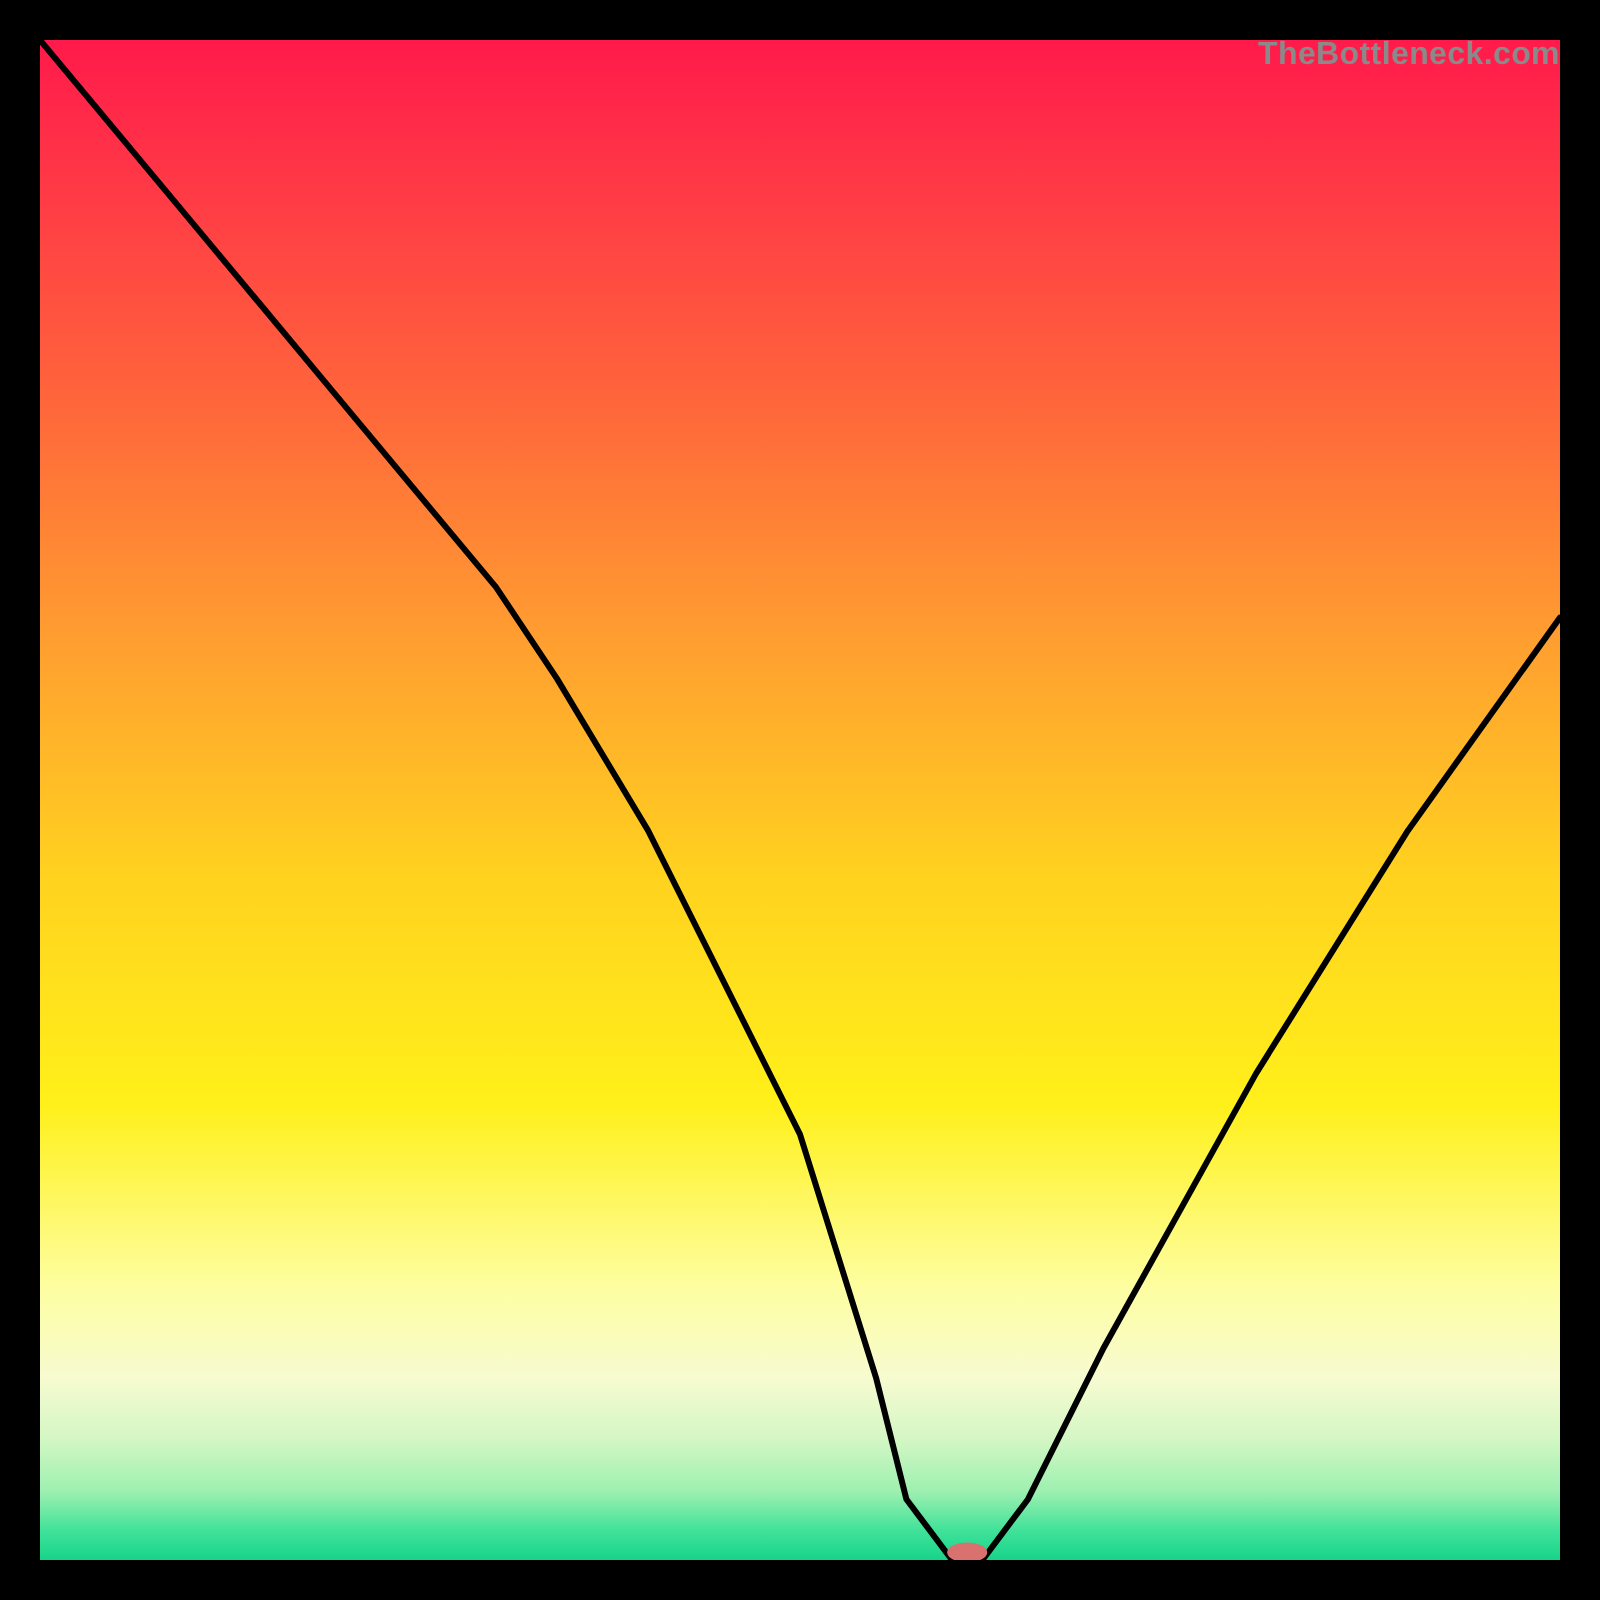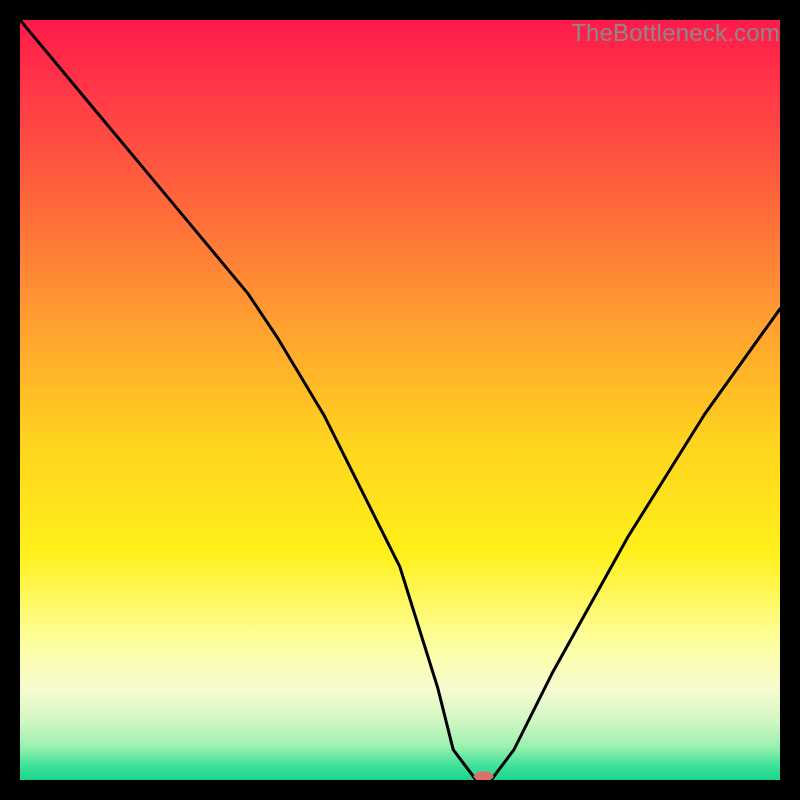--- a/index.html
+++ b/index.html
@@ -30,8 +30,8 @@
     top: -1px;
     right: 0px;
     font-family: Arial, Helvetica, sans-serif;
-    font-size: 24px;
-    font-weight: 400;
+    font-size: 16px;
+    font-weight: 700;
     color: #8a8a8a;
     letter-spacing: 0.2px;
   }

